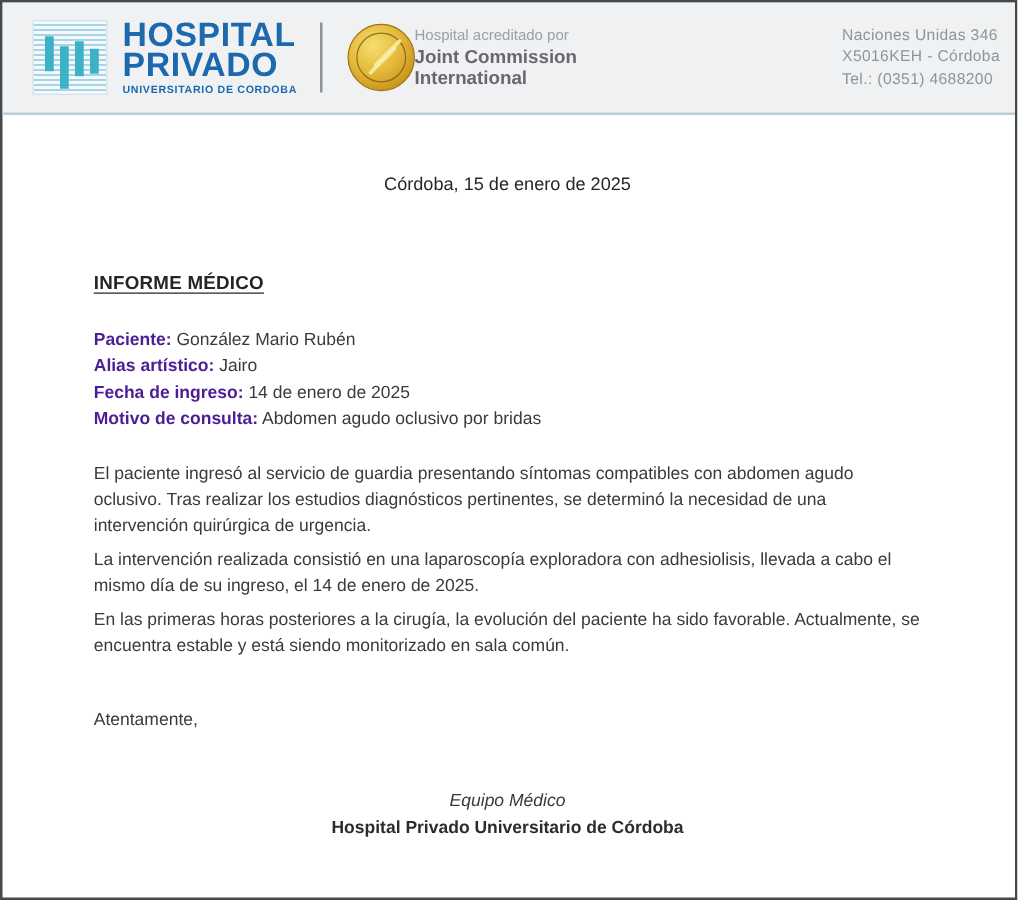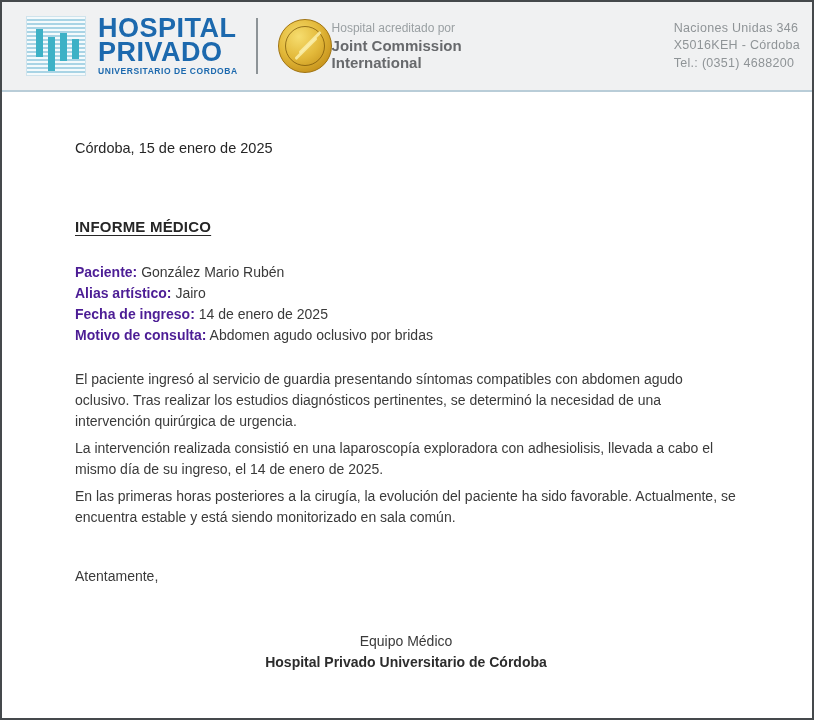--- a/index.html
+++ b/index.html
@@ -97,7 +97,7 @@
   }
 
   .date-line {
-    text-align: left;
+    text-align: center;
     margin-top: 46px;
     color: #262626;
     font-size: 14.5px;

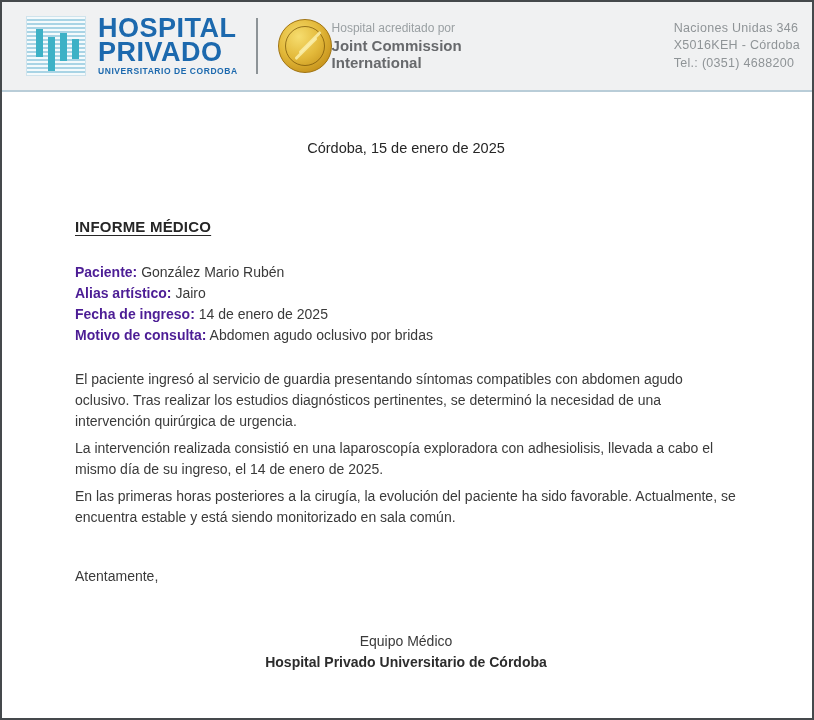--- a/index.html
+++ b/index.html
@@ -124,7 +124,7 @@
   .closing { margin-top: 38px; }
 
   .signature { margin-top: 44px; text-align: center; }
-  .signature .sig-line1 { color: #3a3a3a; }
+  .signature .sig-line1 { color: #3a3a3a; font-style: italic; }
   .signature .sig-line2 { font-weight: 700; color: #2c2c2c; margin-top: 0px; }
 </style>
 </head>

